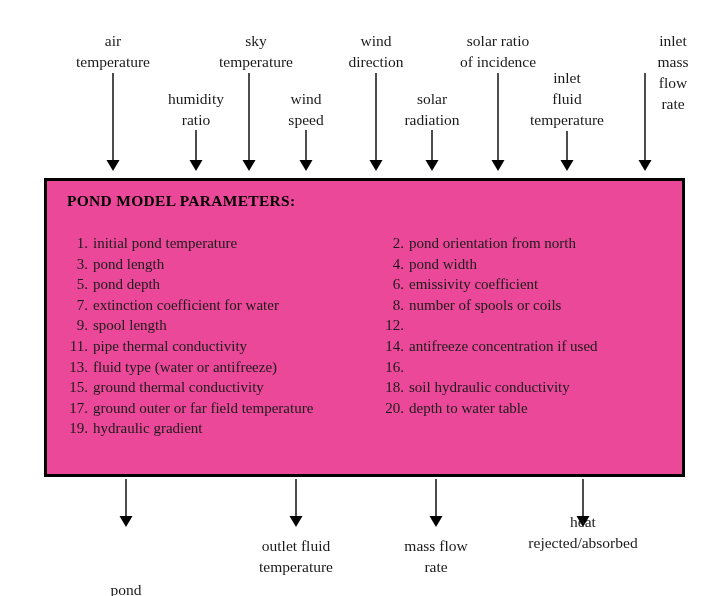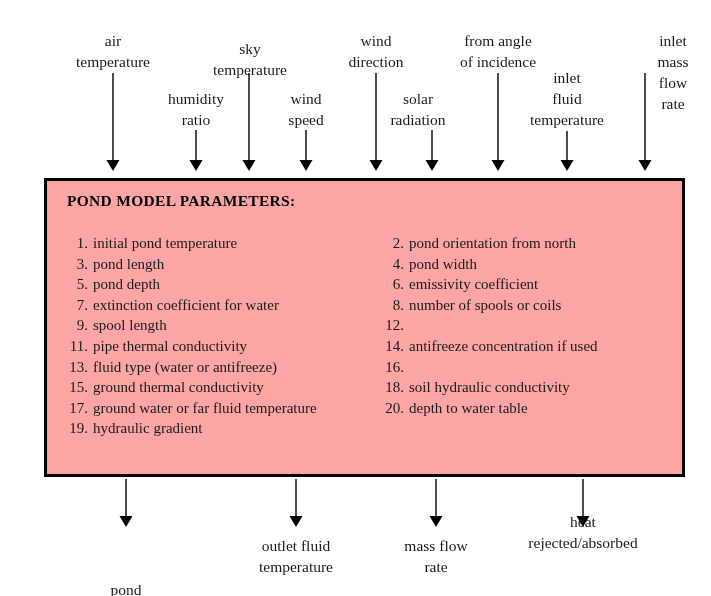--- a/index.html
+++ b/index.html
@@ -171,7 +171,7 @@
 temperature</div>
       <div class="io-label lbl-top" style="left: 196px; top: 88px;">humidity
 ratio</div>
-      <div class="io-label lbl-top" style="left: 250px; top: 30px; margin-top: 8px;">sky
+      <div class="io-label lbl-top" style="left: 256px; top: 30px;">sky
 temperature</div>
       <div class="io-label lbl-top" style="left: 306px; top: 88px;">wind
 speed</div>

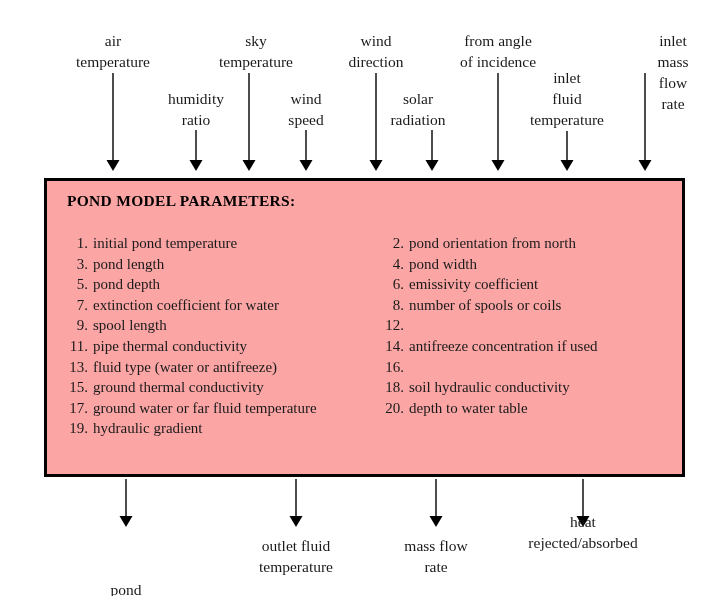--- a/index.html
+++ b/index.html
@@ -179,7 +179,7 @@
 direction</div>
       <div class="io-label lbl-top" style="left: 418px; top: 88px; text-align: center;">solar
 radiation</div>
-      <div class="io-label lbl-top" style="left: 498px; top: 30px;">from angle
+      <div class="io-label lbl-top" style="left: 498px; top: 30px;">solar ratio
 of incidence</div>
       <div class="io-label lbl-top" style="left: 567px; top: 67px;">inlet
 fluid

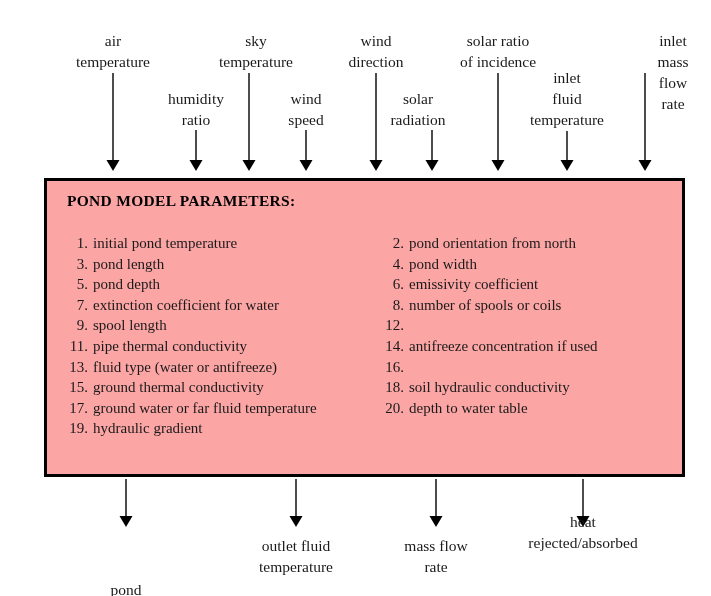--- a/index.html
+++ b/index.html
@@ -177,7 +177,7 @@
 speed</div>
       <div class="io-label lbl-top" style="left: 376px; top: 30px;">wind
 direction</div>
-      <div class="io-label lbl-top" style="left: 418px; top: 88px; text-align: center;">solar
+      <div class="io-label lbl-top" style="left: 432px; top: 88px; text-align: center;">solar
 radiation</div>
       <div class="io-label lbl-top" style="left: 498px; top: 30px;">solar ratio
 of incidence</div>

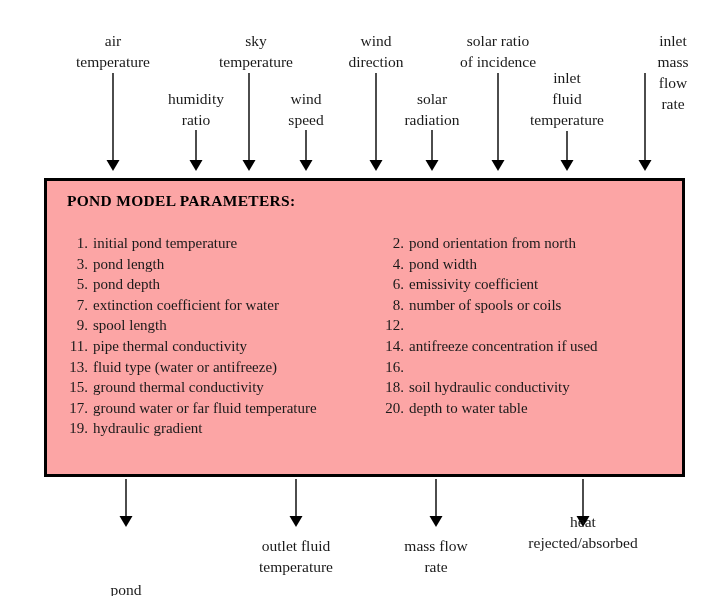--- a/index.html
+++ b/index.html
@@ -52,7 +52,7 @@
     height: 299px;
     border: 3px solid #000000;
     box-sizing: border-box;
-    background: #fca5a5;
+    background: #ec4899;
   }
 
   .box-title {

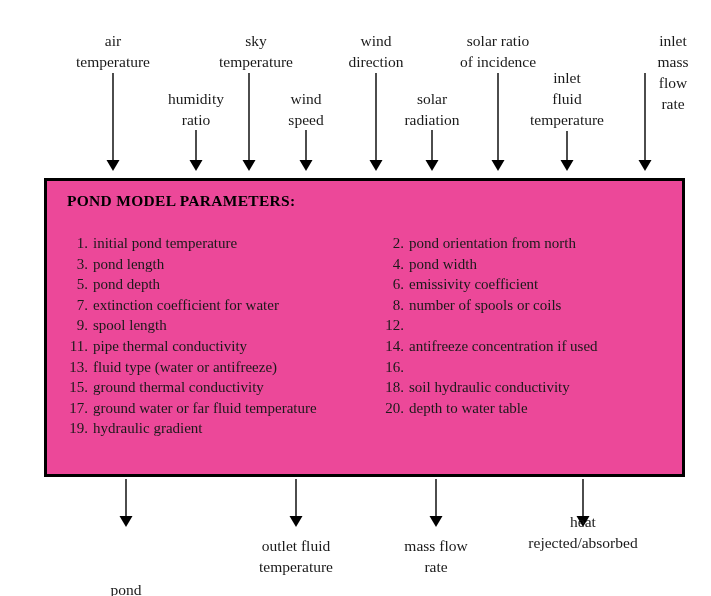--- a/index.html
+++ b/index.html
@@ -226,7 +226,7 @@
           </div>
           <div class="param-item">
             <span class="param-num">17.</span>
-            <span class="param-text">ground water or far fluid temperature</span>
+            <span class="param-text">ground outer or far field temperature</span>
           </div>
           <div class="param-item">
             <span class="param-num">19.</span>

